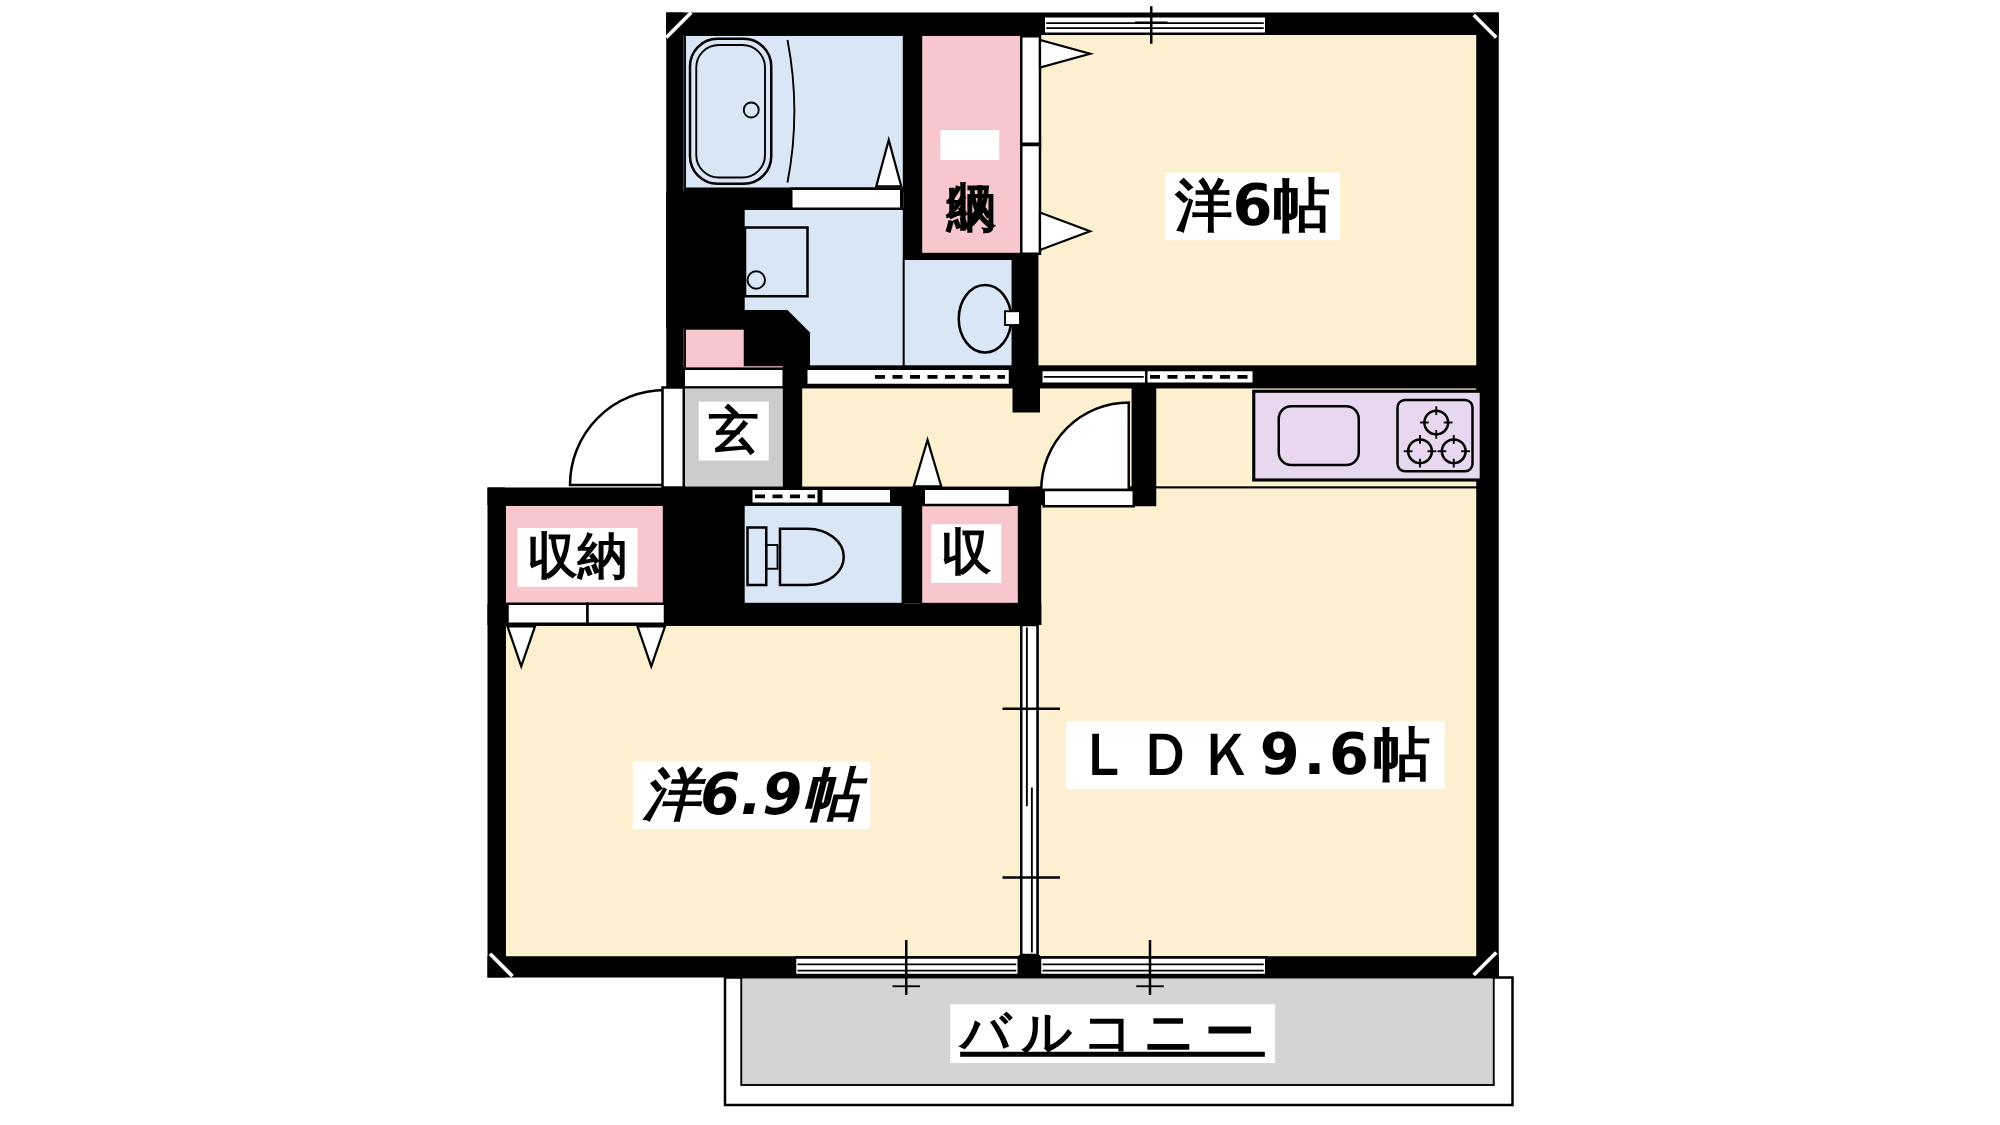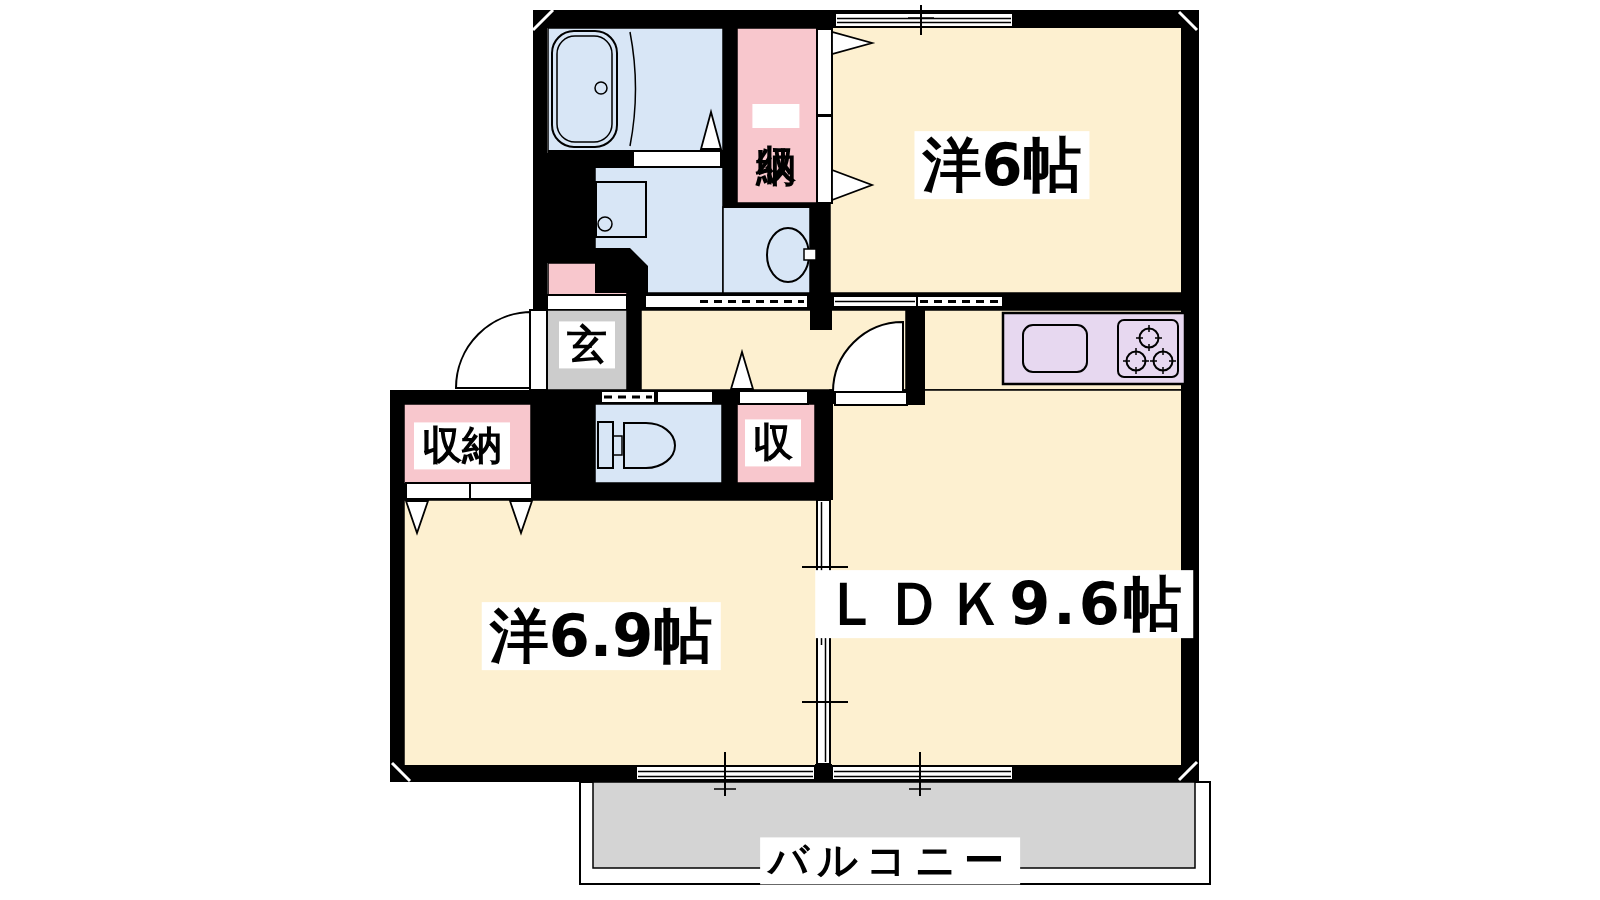--- a/index.html
+++ b/index.html
@@ -8,7 +8,7 @@
   #plan-svg{position:absolute;left:0;top:0;}
   .lbl{position:absolute;transform:translate(-50%,-50%);background:#ffffff;color:#000;
        font-weight:bold;white-space:nowrap;line-height:1.08;padding:2px 8px;text-align:center;}
-  .fs46{font-size:59px;}
+  .fs46{font-size:46px;}
   .fs40{font-size:40px;}
   .vert{writing-mode:vertical-rl;text-orientation:upright;padding:8px 2px;letter-spacing:4px;}
   .sp8{letter-spacing:8px;}

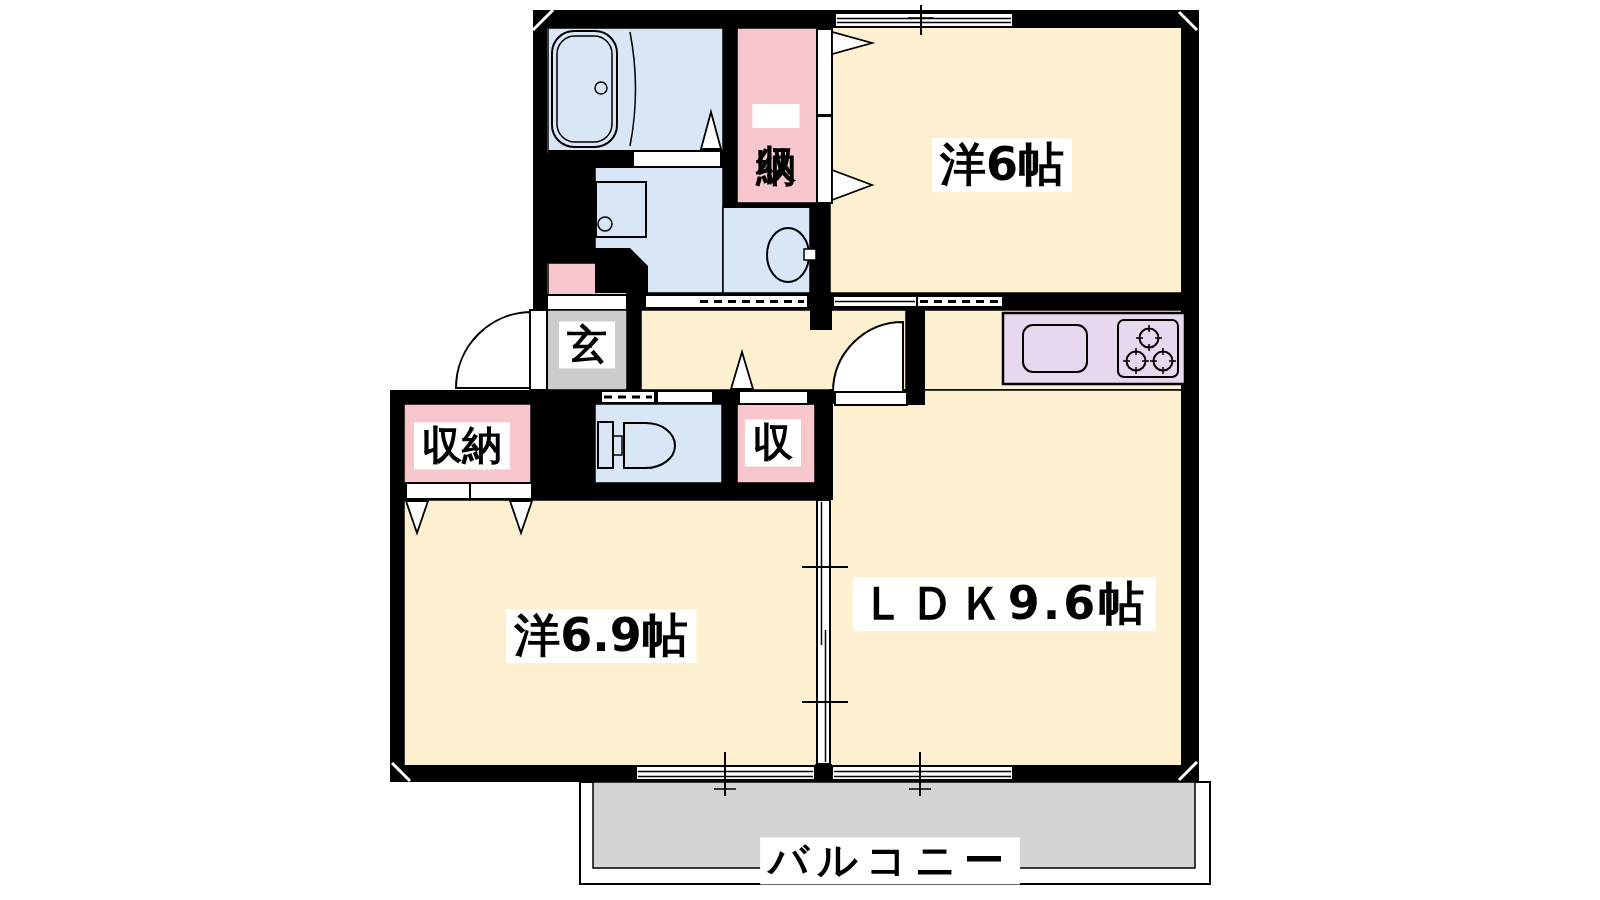--- a/index.html
+++ b/index.html
@@ -216,7 +216,7 @@
 
 <div class="lbl fs46" style="left:1002px;top:165px;">洋6帖</div>
 <div class="lbl fs46 sp3" style="left:1004px;top:580px;margin-top:24px;">ＬＤＫ9.6帖</div>
-<div class="lbl fs46" style="left:601px;top:636px;">洋6.9帖</div>
+<div class="lbl fs46" style="left:601px;top:636px;font-style:italic;">洋6.9帖</div>
 <div class="lbl fs40 sp8" style="left:890px;top:861px;">バルコニー</div>
 <div class="lbl fs40" style="left:587px;top:345px;">玄</div>
 <div class="lbl fs40 vert" style="left:776px;top:116px;">収納</div>

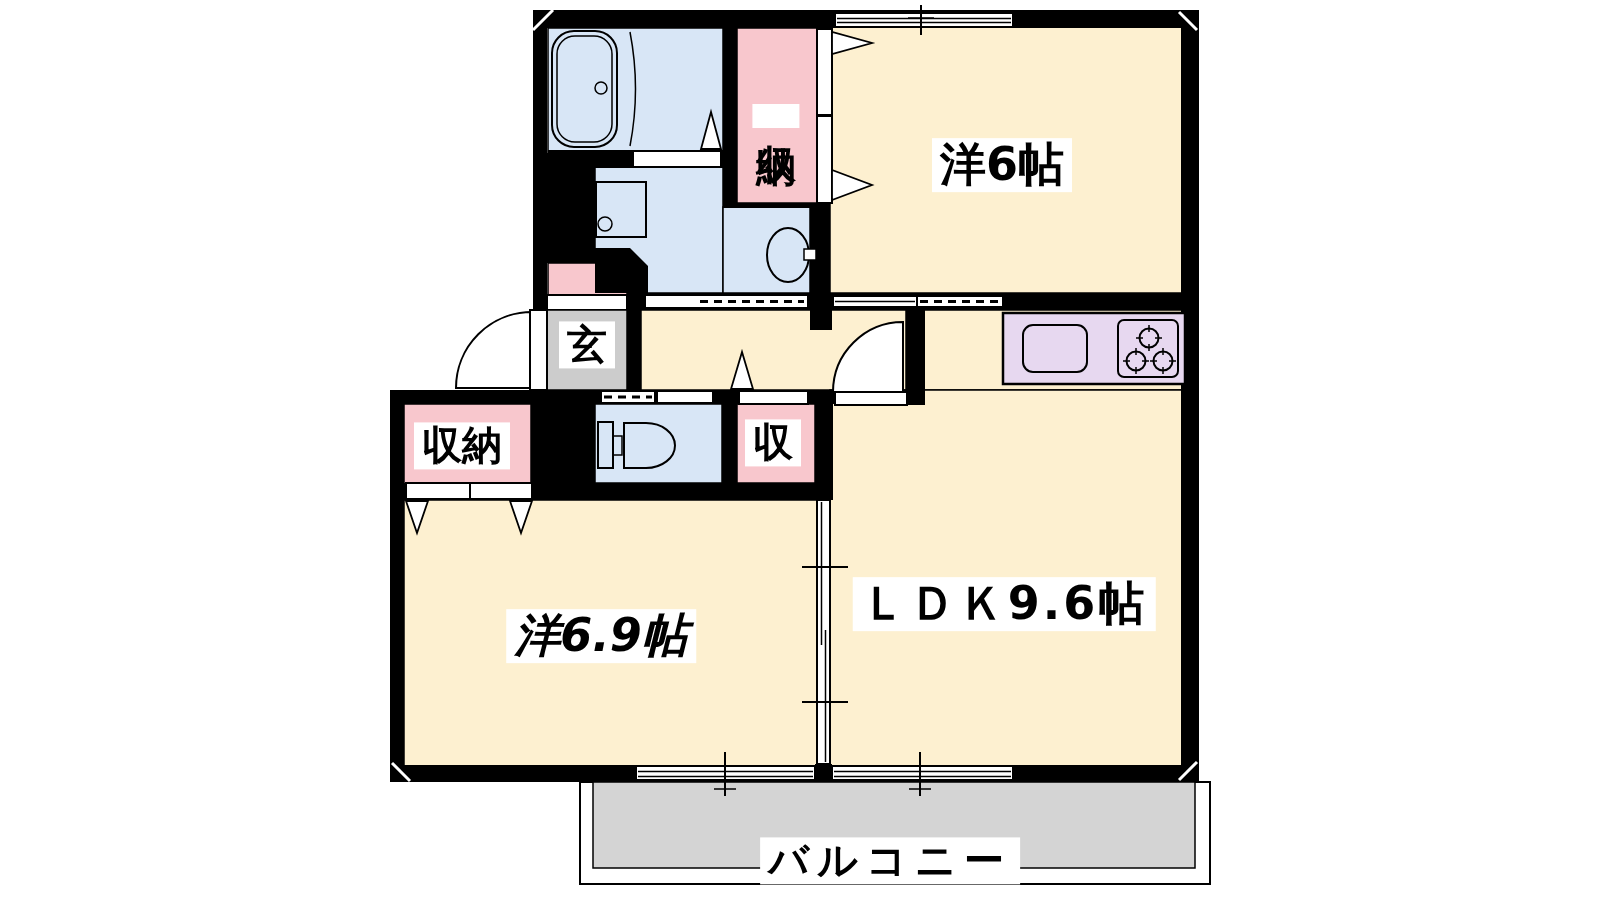--- a/index.html
+++ b/index.html
@@ -217,7 +217,7 @@
 <div class="lbl fs46" style="left:1002px;top:165px;">洋6帖</div>
 <div class="lbl fs46 sp3" style="left:1004px;top:580px;margin-top:24px;">ＬＤＫ9.6帖</div>
 <div class="lbl fs46" style="left:601px;top:636px;font-style:italic;">洋6.9帖</div>
-<div class="lbl fs40 sp8" style="left:890px;top:861px;">バルコニー</div>
+<div class="lbl fs40 sp8" style="left:890px;top:827px;text-decoration:underline;">バルコニー</div>
 <div class="lbl fs40" style="left:587px;top:345px;">玄</div>
 <div class="lbl fs40 vert" style="left:776px;top:116px;">収納</div>
 <div class="lbl fs40" style="left:462px;top:446px;">収納</div>

